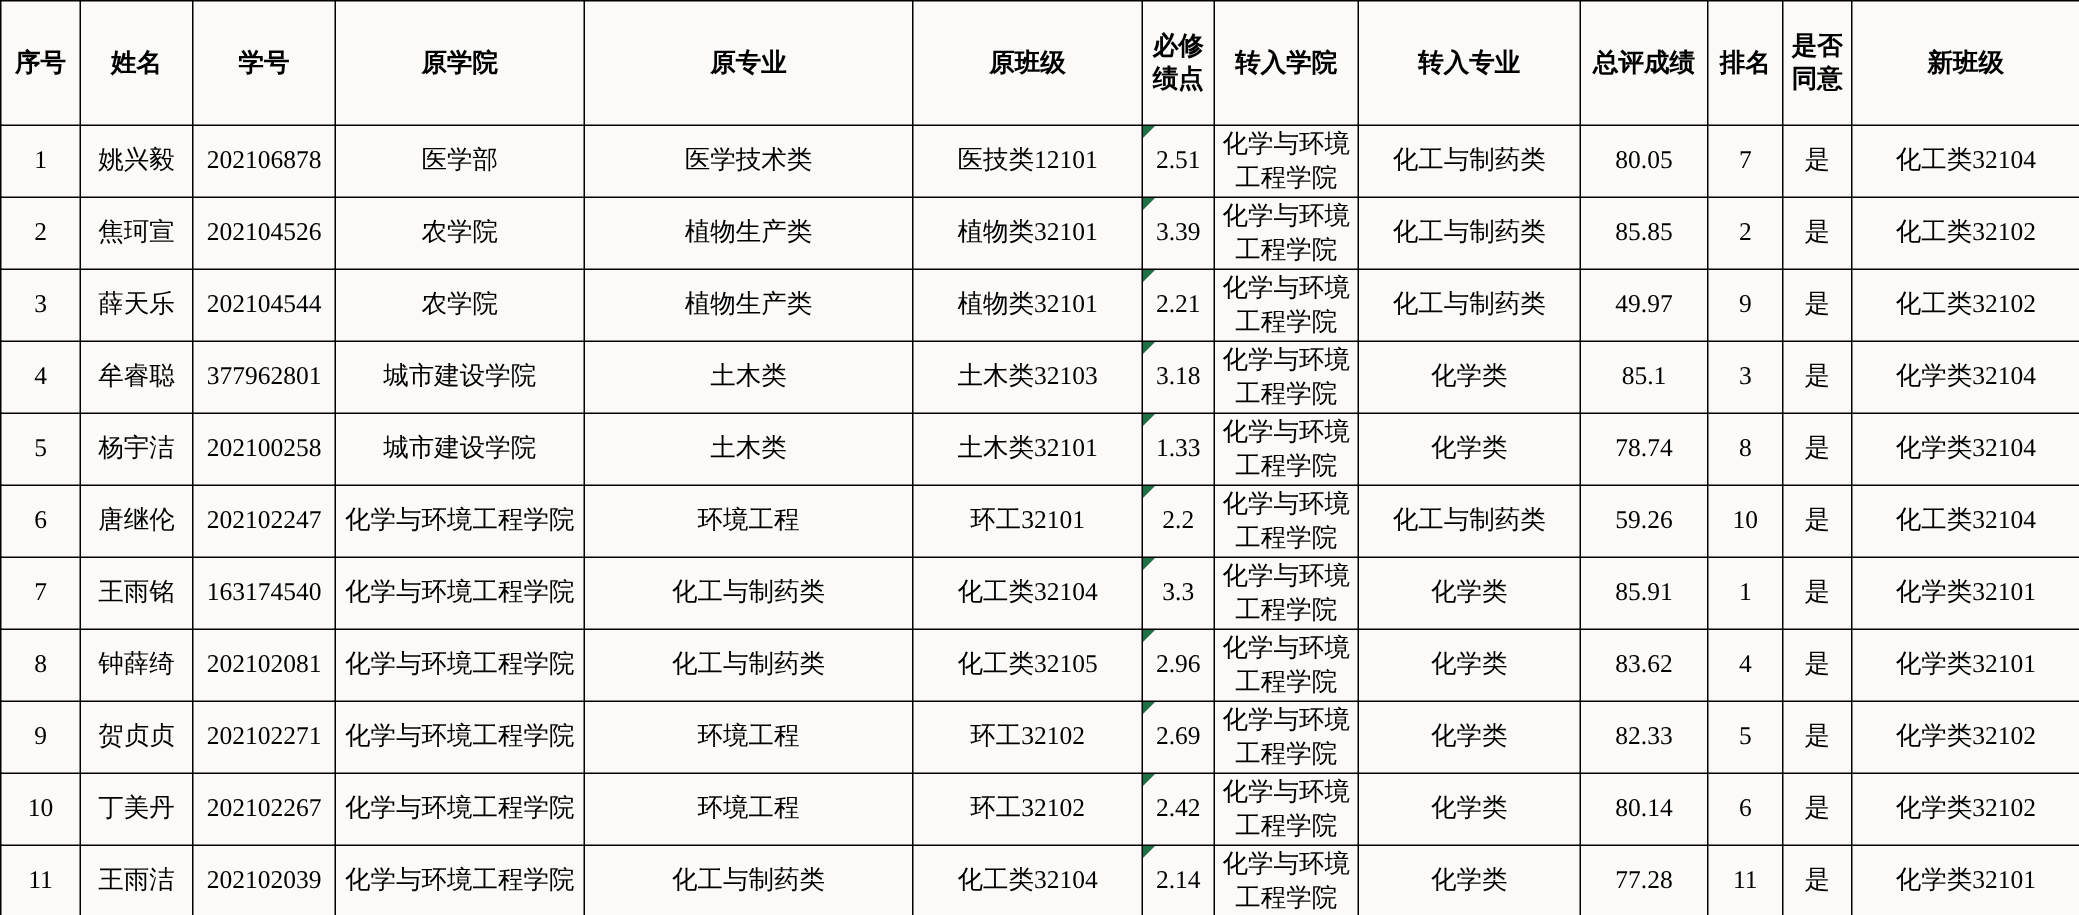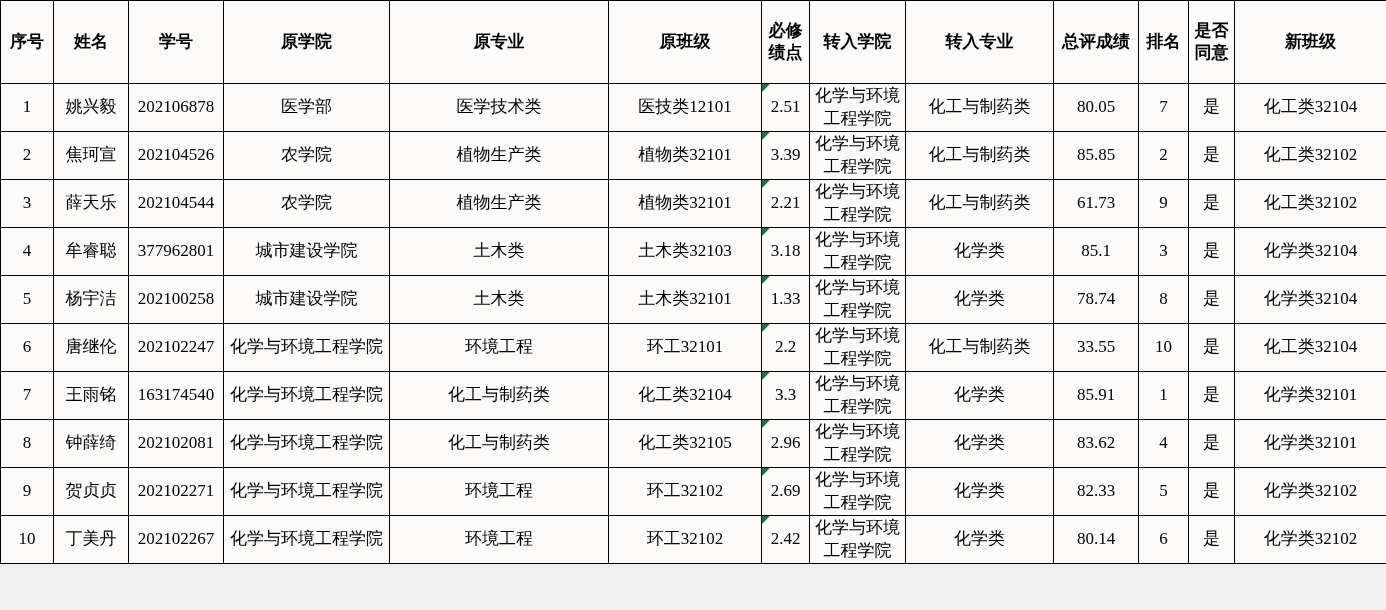--- a/index.html
+++ b/index.html
@@ -127,7 +127,7 @@
         <td><span class="corner-marker"></span><span>2.21</span></td>
         <td>化学与环境工程学院</td>
         <td>化工与制药类</td>
-        <td>61.73</td>
+        <td>49.97</td>
         <td>9</td>
         <td>是</td>
         <td>化工类32102</td>

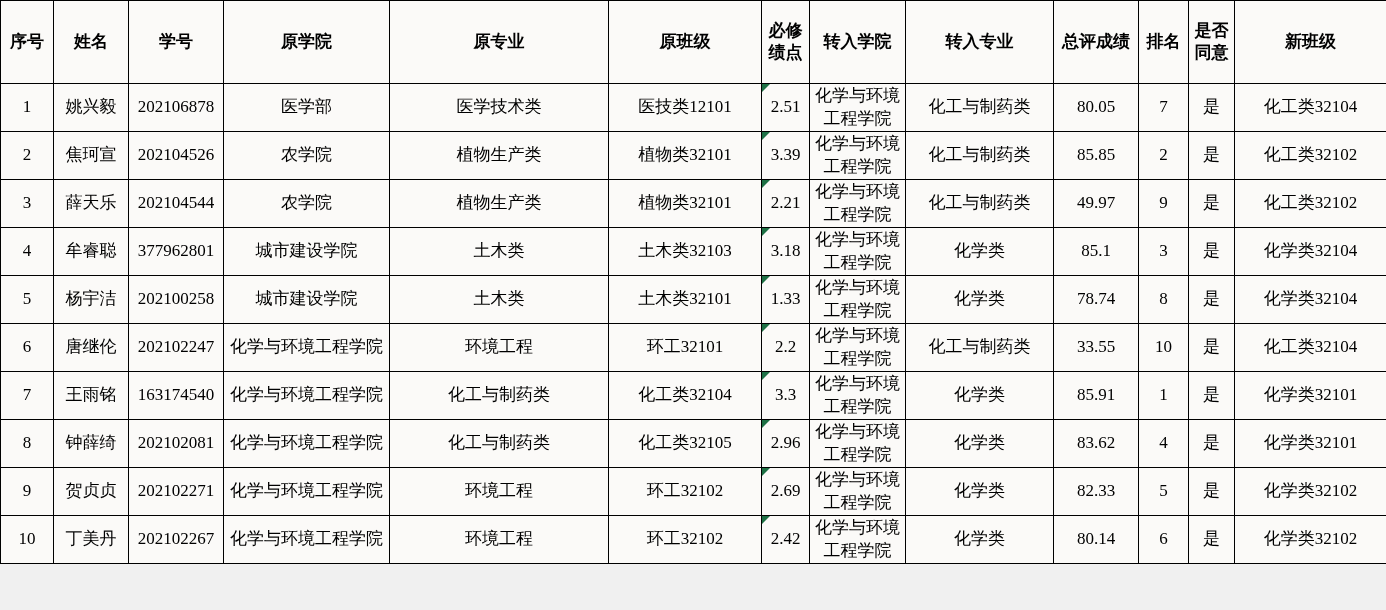--- a/index.html
+++ b/index.html
@@ -172,7 +172,7 @@
         <td><span class="corner-marker"></span><span>2.2</span></td>
         <td>化学与环境工程学院</td>
         <td>化工与制药类</td>
-        <td>33.55</td>
+        <td>59.26</td>
         <td>10</td>
         <td>是</td>
         <td>化工类32104</td>

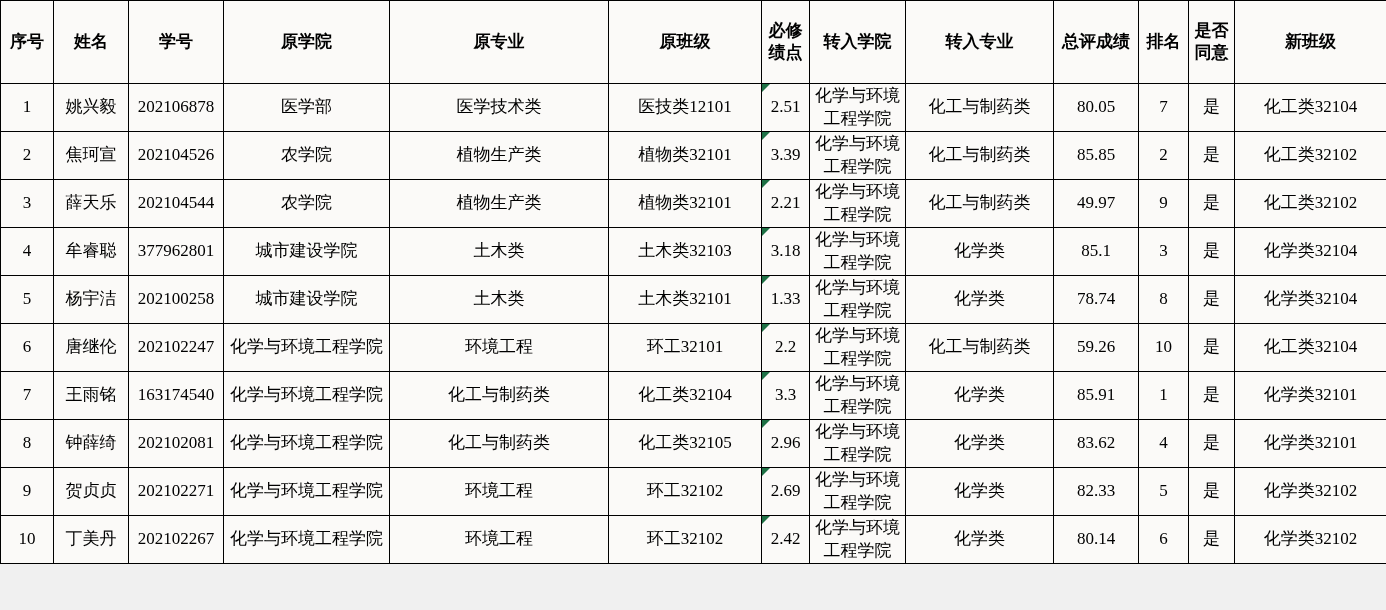--- a/index.html
+++ b/index.html
@@ -237,6 +237,21 @@
         <td>是</td>
         <td>化学类32102</td>
       </tr>
+      <tr>
+        <td>11</td>
+        <td>王雨洁</td>
+        <td>202102039</td>
+        <td>化学与环境工程学院</td>
+        <td>化工与制药类</td>
+        <td>化工类32104</td>
+        <td><span class="corner-marker"></span><span>2.14</span></td>
+        <td>化学与环境工程学院</td>
+        <td>化学类</td>
+        <td>77.28</td>
+        <td>11</td>
+        <td>是</td>
+        <td>化学类32101</td>
+      </tr>
     </tbody>
 </table>
 

